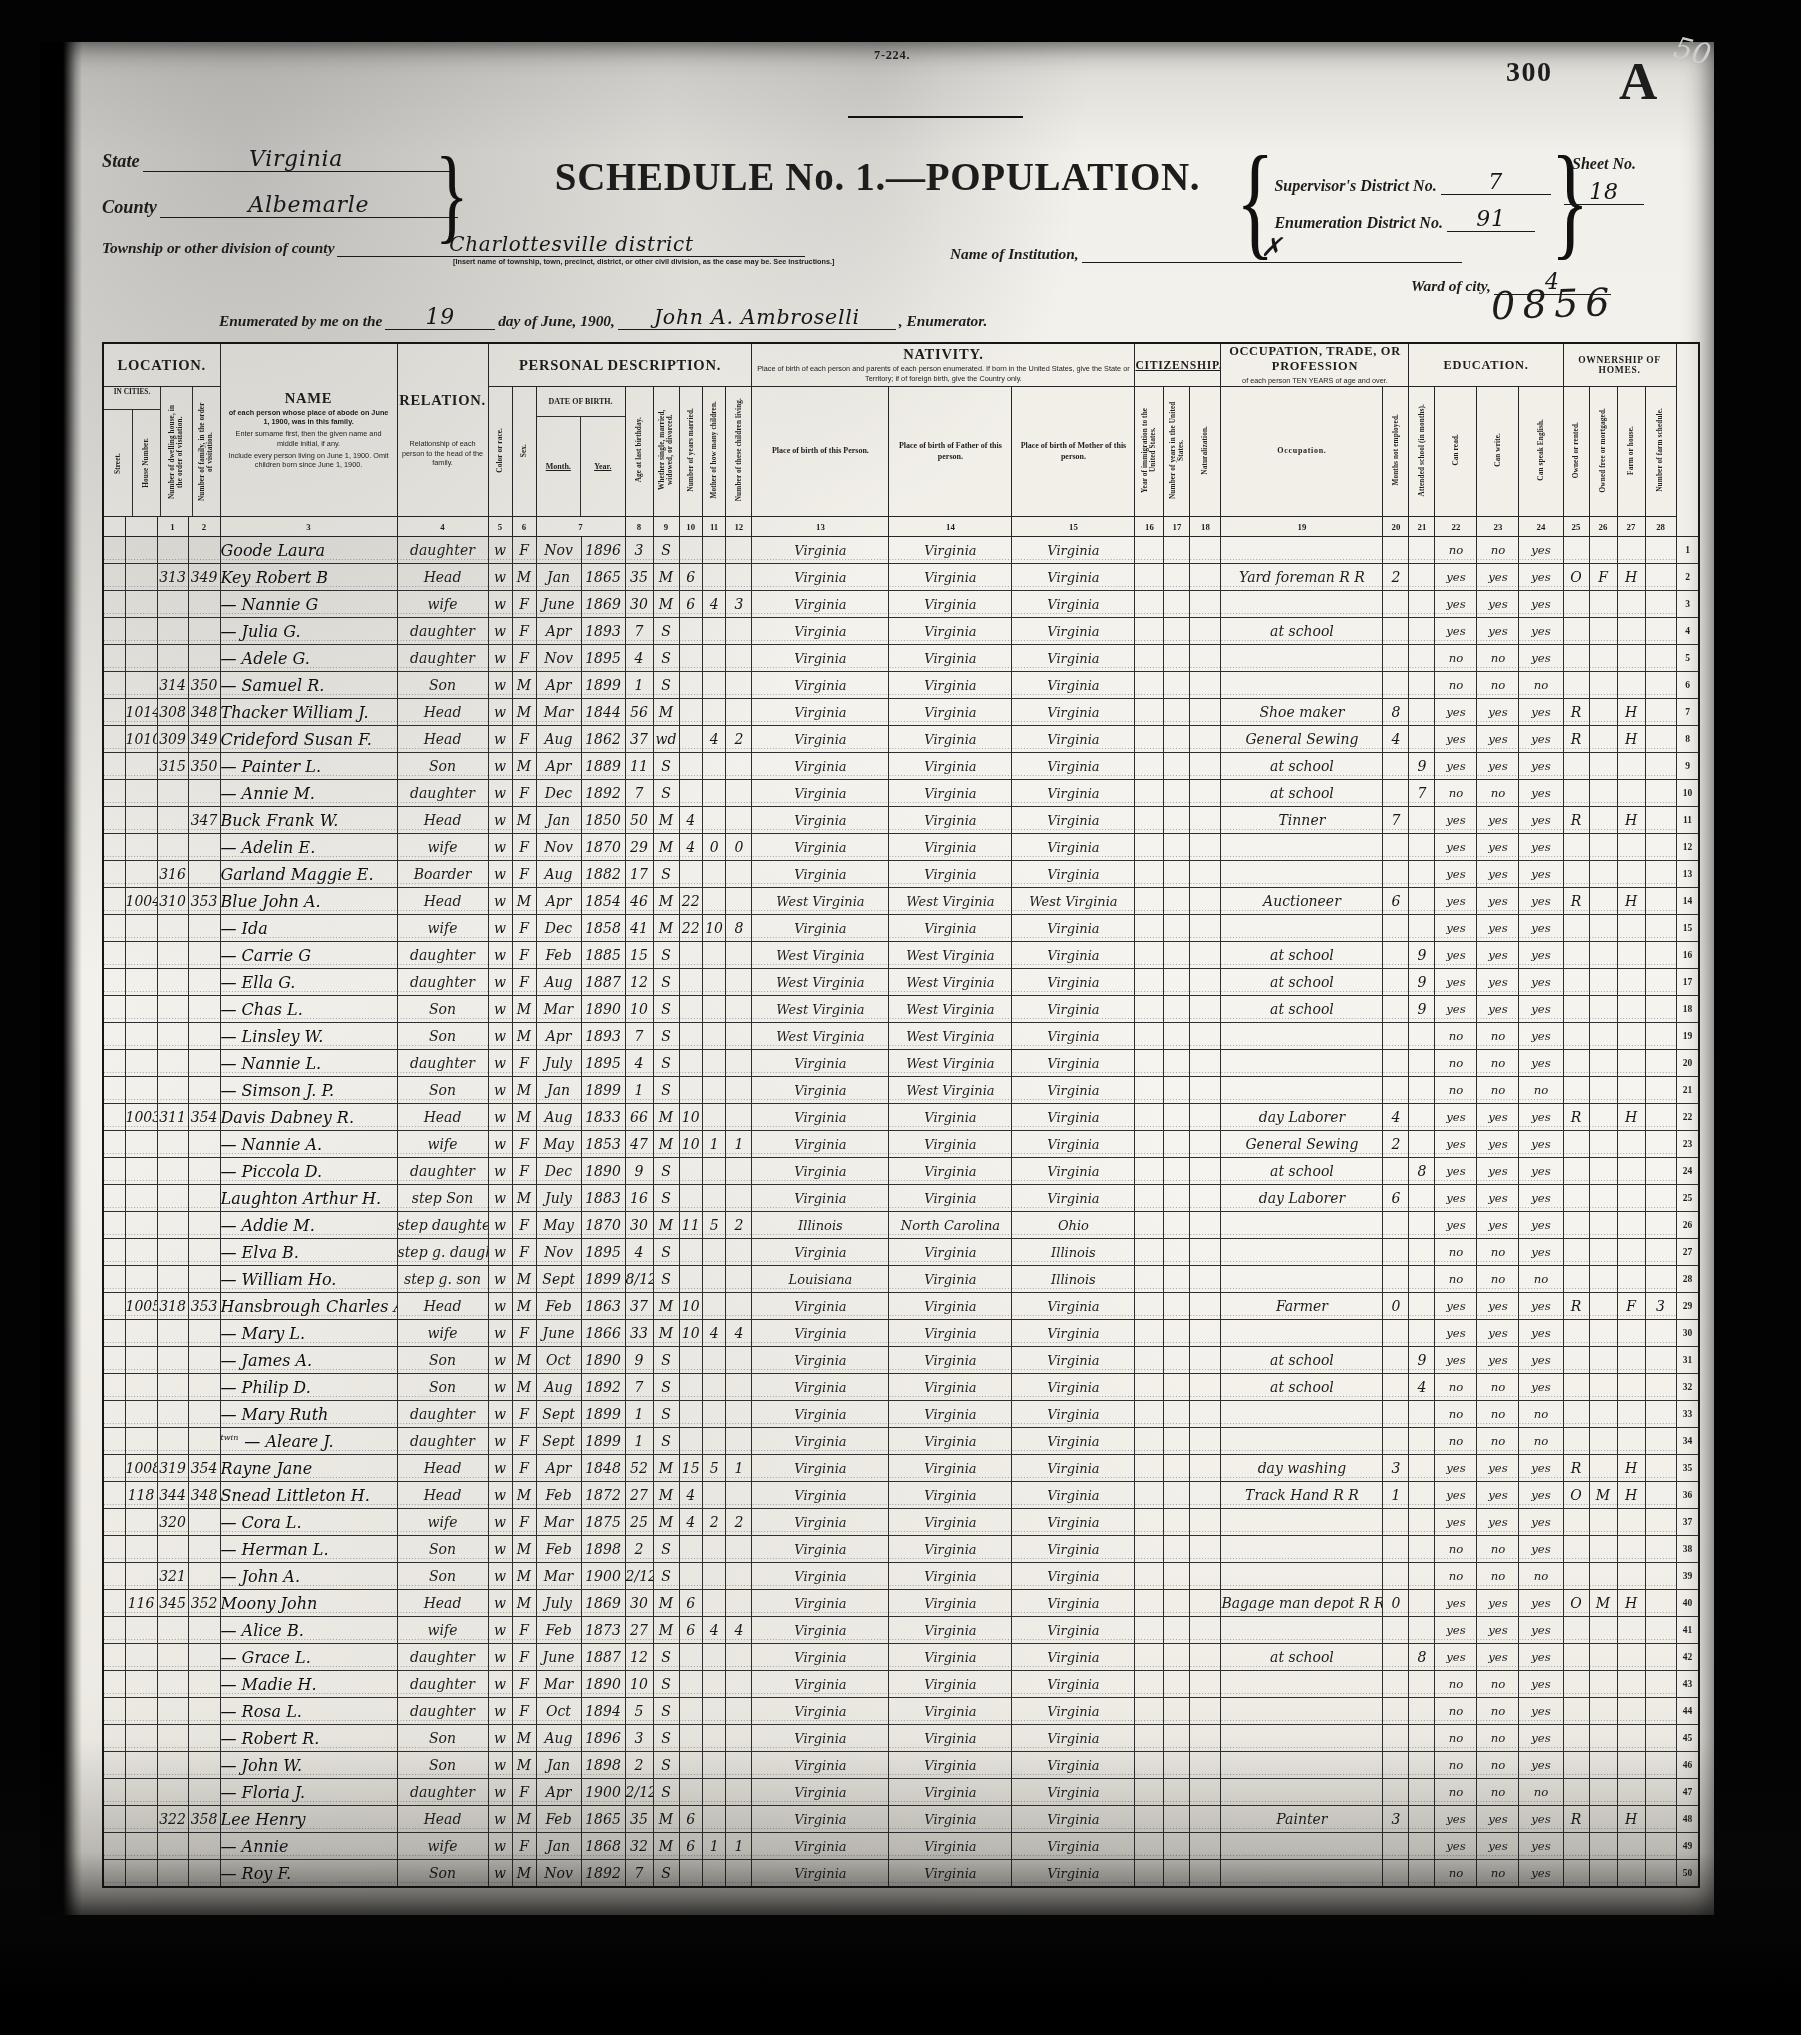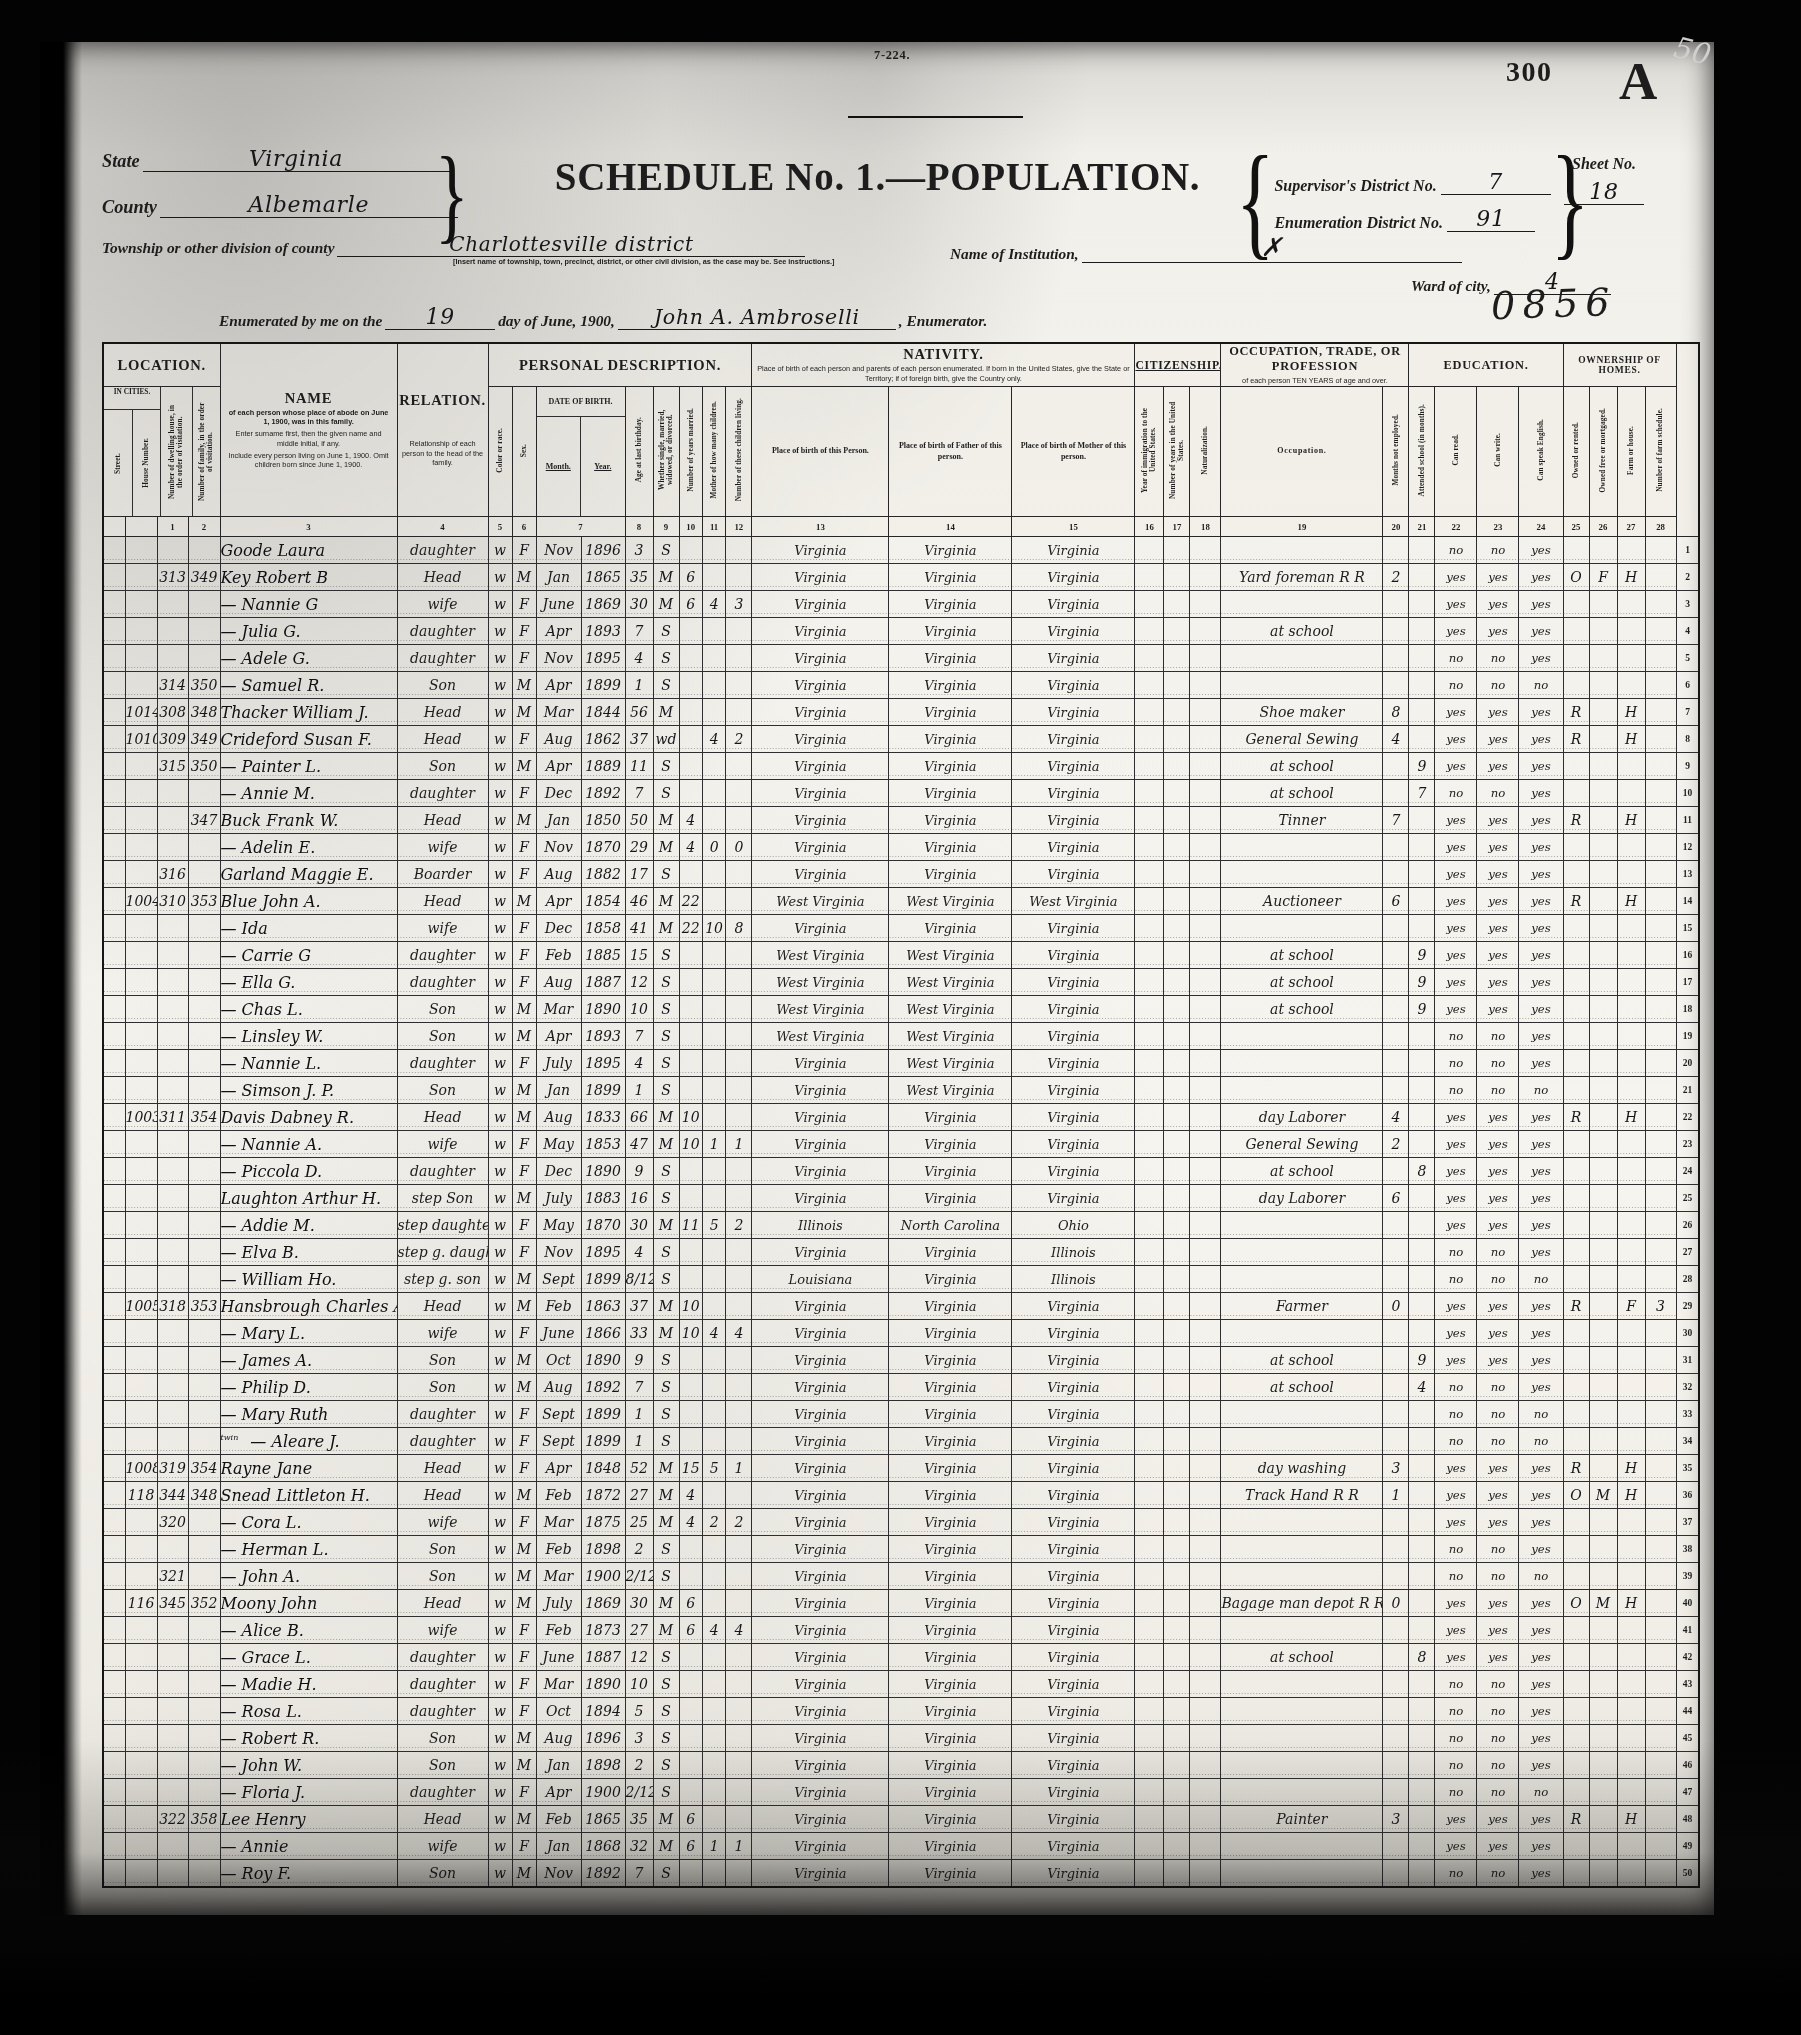--- a/index.html
+++ b/index.html
@@ -67,7 +67,7 @@
   td.occc{font:italic 14px "DejaVu Serif",serif;}
   td.ynx{font:italic 11.7px "DejaVu Serif",serif;}
   td.rn{font:700 9.5px "Liberation Serif",serif;background-image:none;}
-  .twin-note{font:italic 8px "DejaVu Serif",serif;display:inline-block;margin-right:12px;vertical-align:super;}
+  .twin-note{font:italic 8px "DejaVu Serif",serif;display:inline-block;margin-right:6px;vertical-align:super;}
   
   .loc-wrap{display:flex;height:129px;align-items:stretch;}
   .loc-left{width:56px;display:flex;flex-direction:column;border-right:1.1px solid #2e2e2e;}

